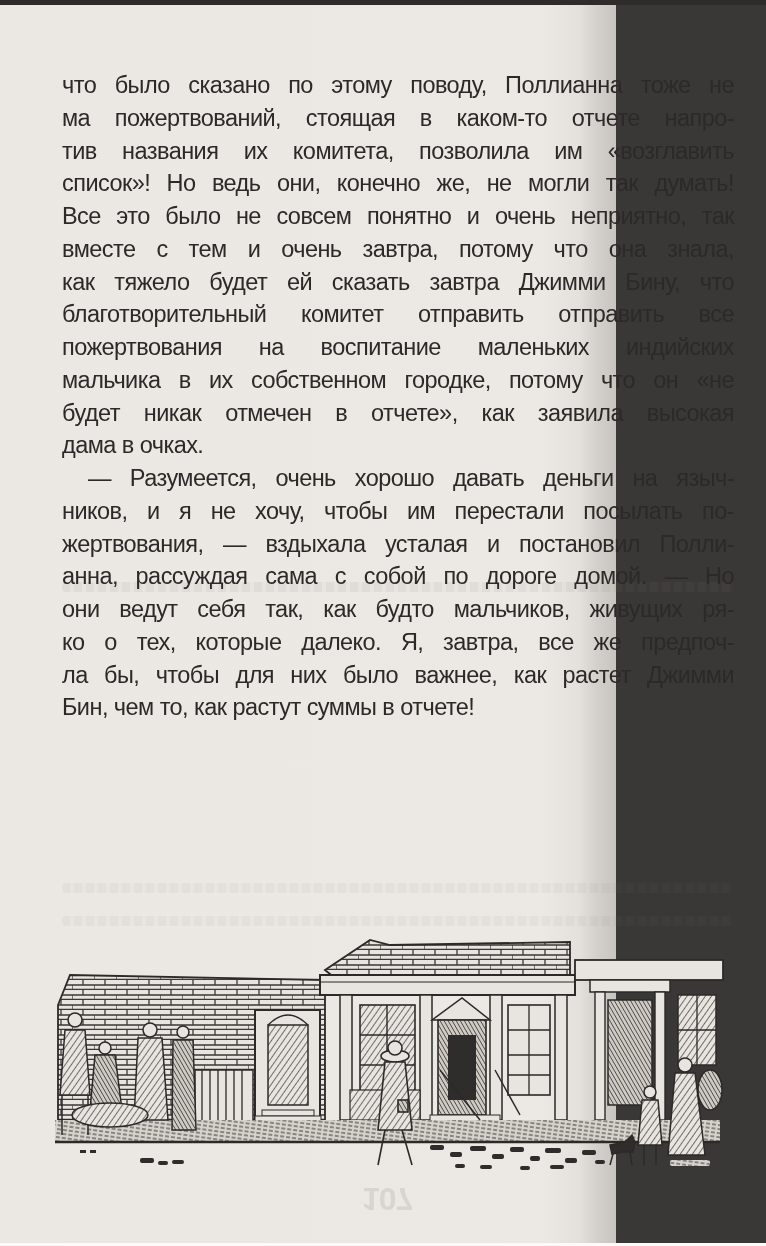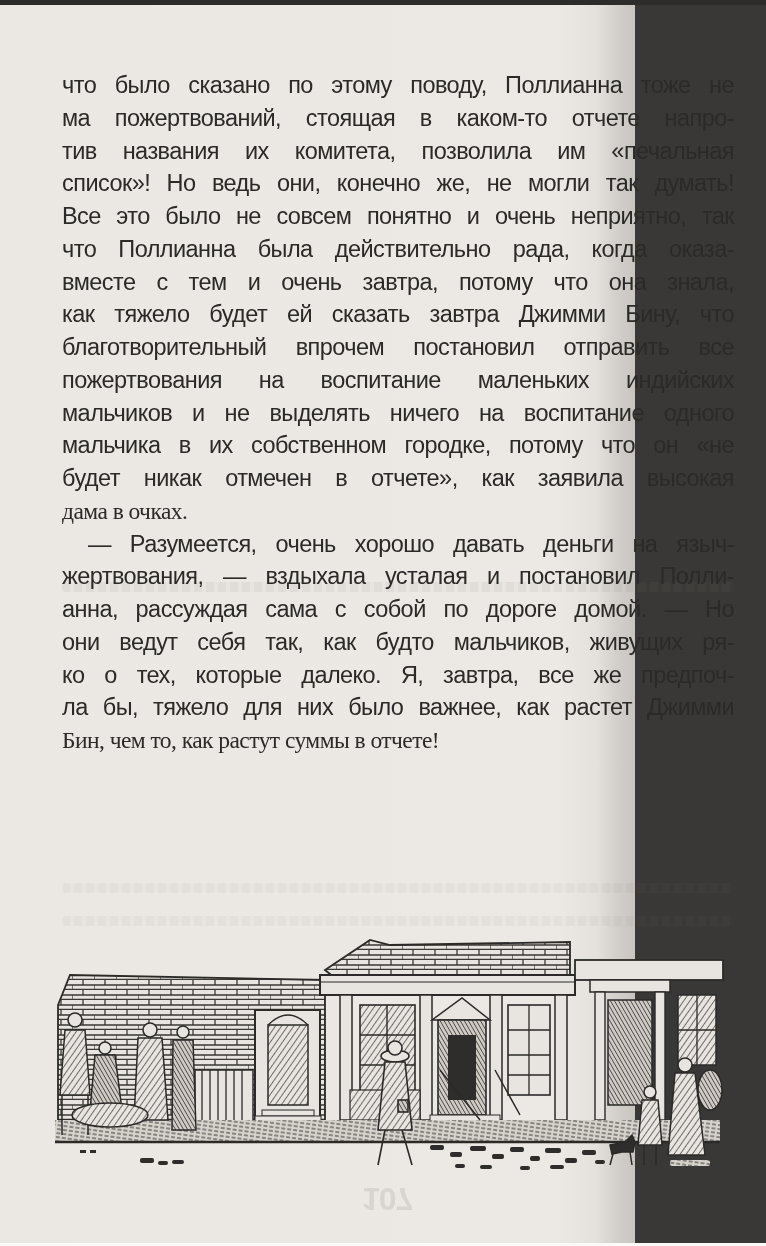--- a/index.html
+++ b/index.html
@@ -16,7 +16,6 @@
   .page {
     position: absolute; left: 0; top: 5px; width: 616px; height: 1238px;
     background: linear-gradient(90deg, #ebe7e2 0%, #ece8e3 88%, #e4e0db 94%, #d3cfca 97%, #c8c4bf 100%);
-    padding-left: 19px;
   }
   .bottom-edge {
     position: absolute; left: 0; top: 1243px; width: 766px; height: 3px; background: #fbfaf8;

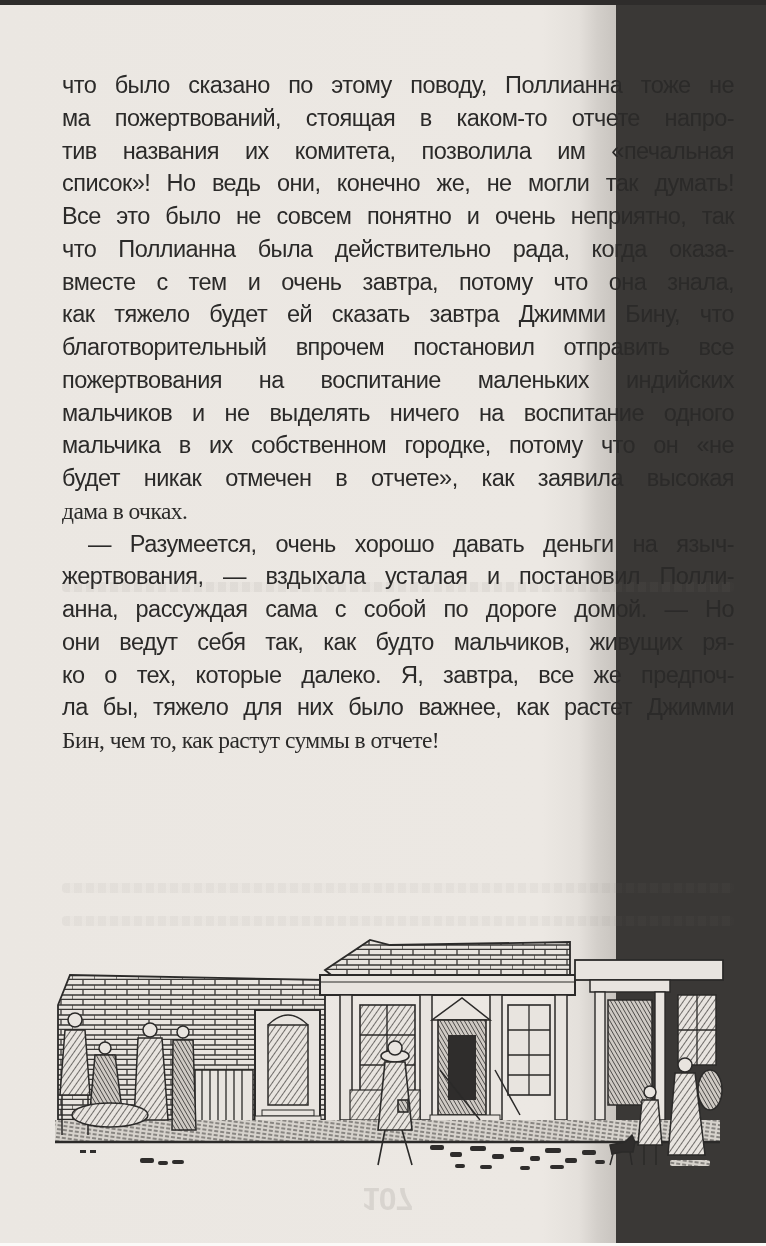--- a/index.html
+++ b/index.html
@@ -65,7 +65,7 @@
     <div>
       <span class="line">что было сказано по этому поводу, Поллианна тоже не</span>
       <span class="line">ма пожертвований, стоящая в каком-то отчете напро-</span>
-      <span class="line">тив названия их комитета, позволила им «печальная</span>
+      <span class="line">тив названия их комитета, позволила им «возглавить</span>
       <span class="line">список»! Но ведь они, конечно же, не могли так думать!</span>
       <span class="line">Все это было не совсем понятно и очень неприятно, так</span>
       <span class="line">что Поллианна была действительно рада, когда оказа-</span>

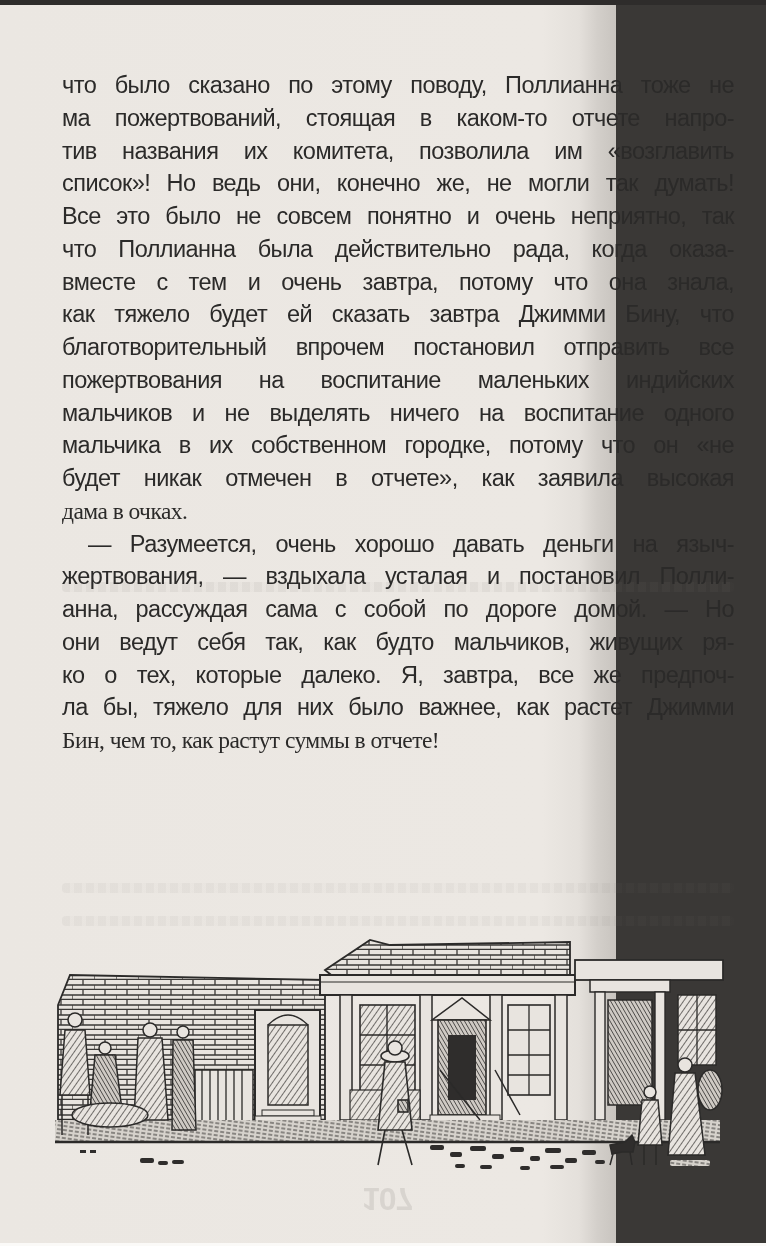--- a/index.html
+++ b/index.html
@@ -68,7 +68,6 @@
       <span class="line">тив названия их комитета, позволила им «возглавить</span>
       <span class="line">список»! Но ведь они, конечно же, не могли так думать!</span>
       <span class="line">Все это было не совсем понятно и очень неприятно, так</span>
-      <span class="line">что Поллианна была действительно рада, когда оказа-</span>
       <span class="line">вместе с тем и очень завтра, потому что она знала,</span>
       <span class="line">как тяжело будет ей сказать завтра Джимми Бину, что</span>
       <span class="line">благотворительный впрочем постановил отправить все</span>

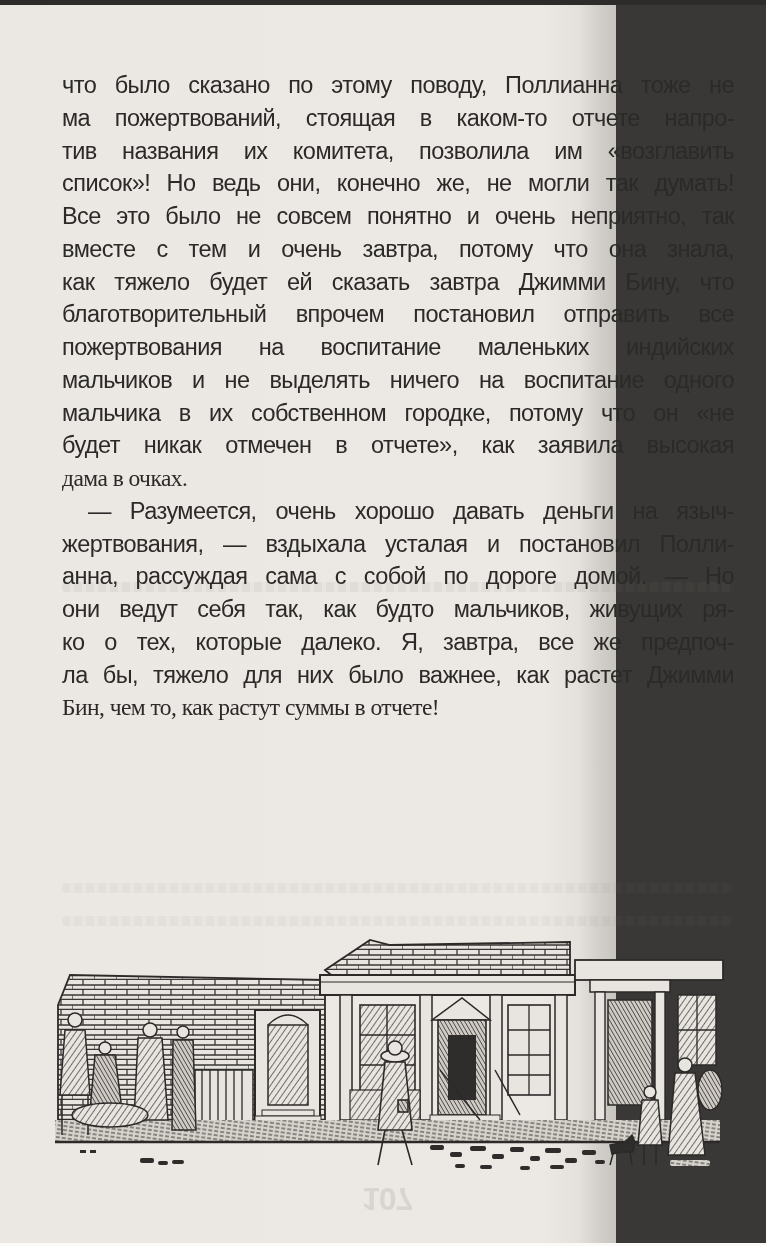--- a/index.html
+++ b/index.html
@@ -70,7 +70,7 @@
       <span class="line">Все это было не совсем понятно и очень неприятно, так</span>
       <span class="line">вместе с тем и очень завтра, потому что она знала,</span>
       <span class="line">как тяжело будет ей сказать завтра Джимми Бину, что</span>
-      <span class="line">благотворительный впрочем постановил отправить все</span>
+      <span class="line">благотворительный комитет отправить отправить все</span>
       <span class="line">пожертвования на воспитание маленьких индийских</span>
       <span class="line">мальчиков и не выделять ничего на воспитание одного</span>
       <span class="line">мальчика в их собственном городке, потому что он «не</span>

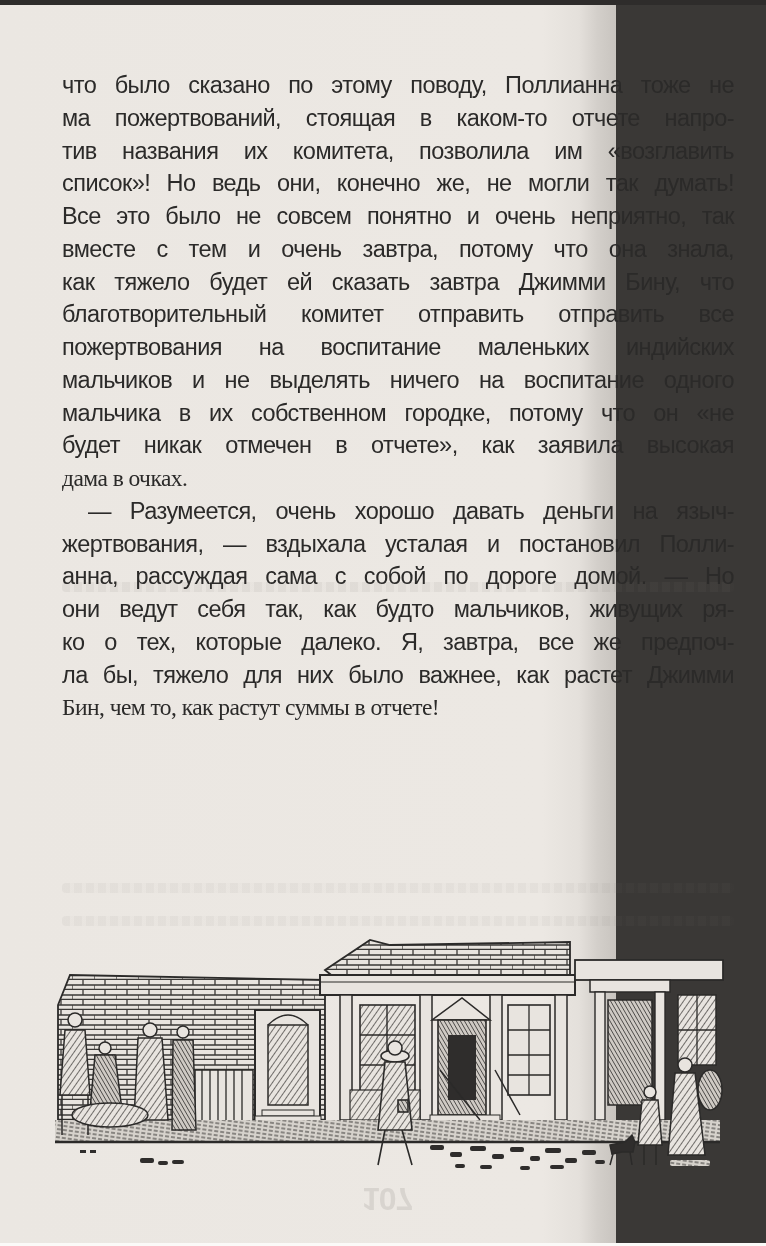--- a/index.html
+++ b/index.html
@@ -72,7 +72,6 @@
       <span class="line">как тяжело будет ей сказать завтра Джимми Бину, что</span>
       <span class="line">благотворительный комитет отправить отправить все</span>
       <span class="line">пожертвования на воспитание маленьких индийских</span>
-      <span class="line">мальчиков и не выделять ничего на воспитание одного</span>
       <span class="line">мальчика в их собственном городке, потому что он «не</span>
       <span class="line">будет никак отмечен в отчете», как заявила высокая</span>
       <span class="line last">дама в очках.</span>

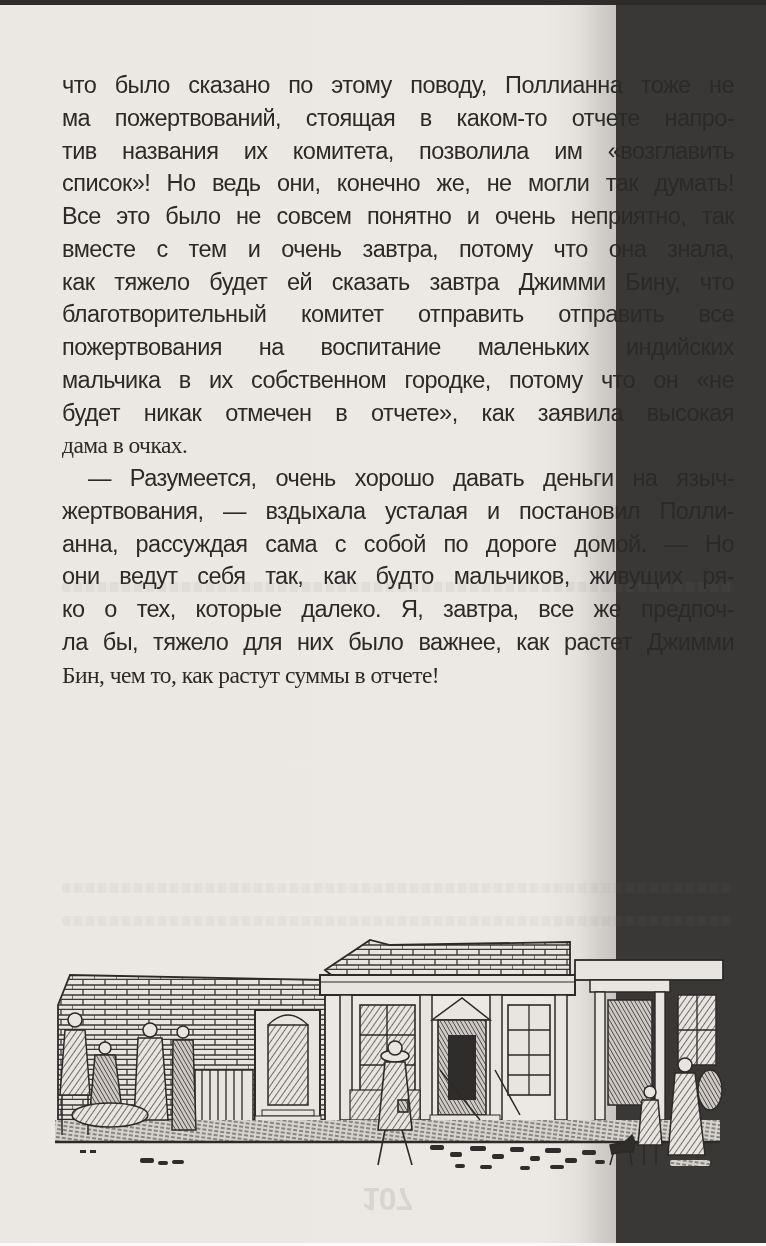--- a/index.html
+++ b/index.html
@@ -33,7 +33,7 @@
     text-align: justify; text-align-last: justify;
     height: 32.75px;
   }
-  .line.last { text-align-last: left; font-family: Liberation Serif, serif; }
+  .line.last { text-align-last: left; }
   .line.indent { padding-left: 26px; }
   .illustration {
     position: absolute; left: 50px; top: 915px; width: 675px; height: 250px;

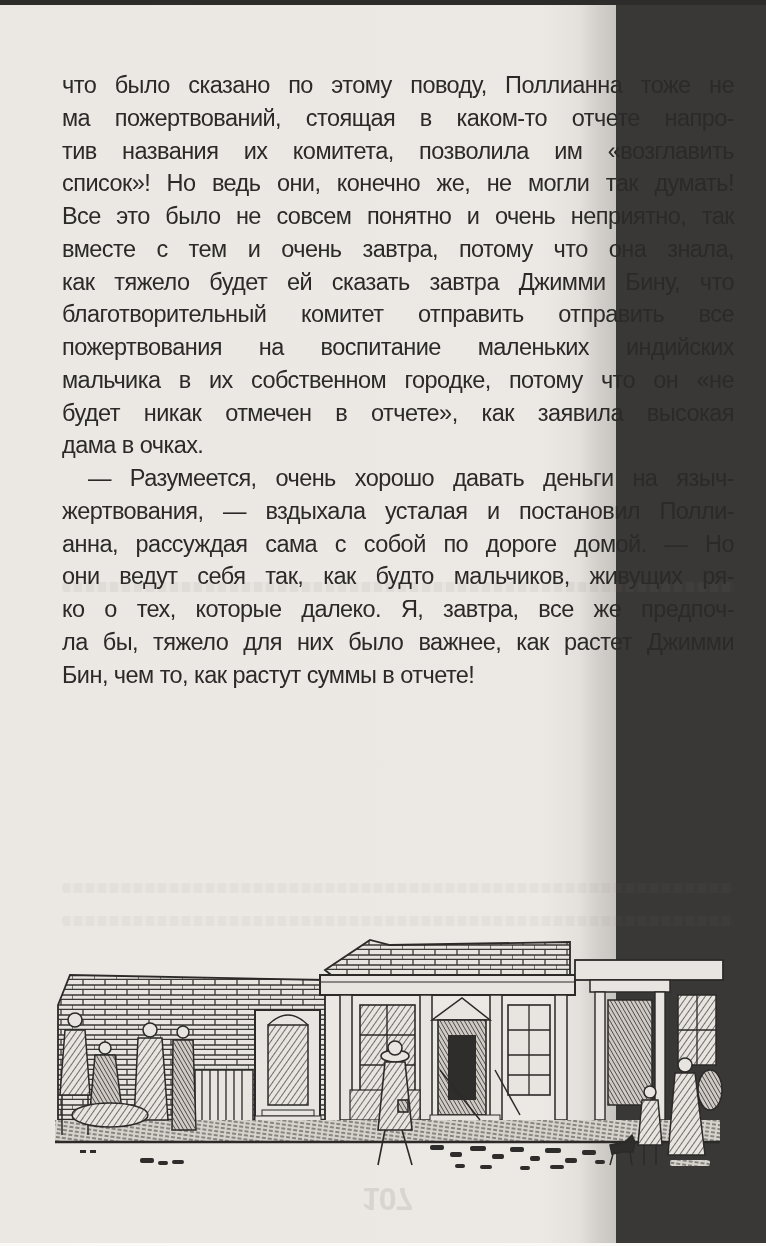--- a/index.html
+++ b/index.html
@@ -78,6 +78,7 @@
     </div>
     <div>
       <span class="line indent">— Разумеется, очень хорошо давать деньги на языч-</span>
+      <span class="line">ников, и я не хочу, чтобы им перестали посылать по-</span>
       <span class="line">жертвования, — вздыхала усталая и постановил Полли-</span>
       <span class="line">анна, рассуждая сама с собой по дороге домой. — Но</span>
       <span class="line">они ведут себя так, как будто мальчиков, живущих ря-</span>

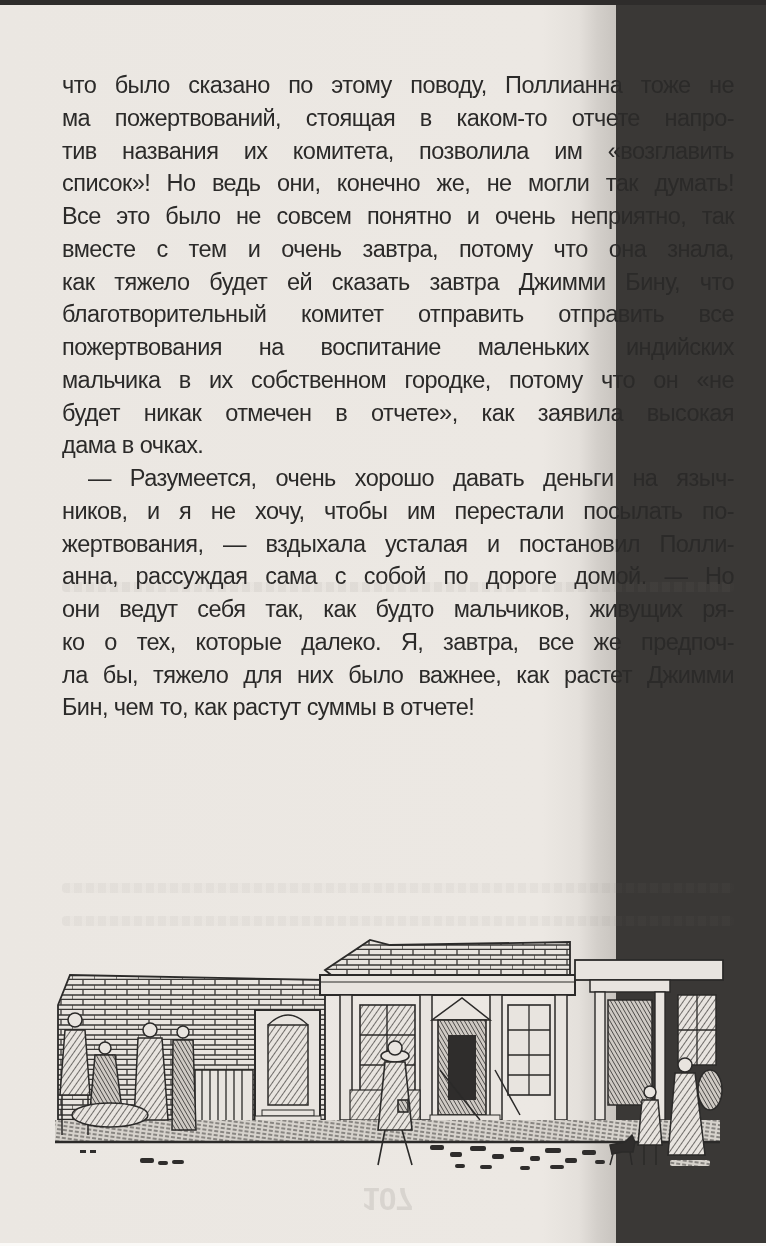--- a/index.html
+++ b/index.html
@@ -83,7 +83,7 @@
       <span class="line">анна, рассуждая сама с собой по дороге домой. — Но</span>
       <span class="line">они ведут себя так, как будто мальчиков, живущих ря-</span>
       <span class="line">ко о тех, которые далеко. Я, завтра, все же предпоч-</span>
-      <span class="line">ла бы, тяжело для них было важнее, как растет Джимми</span>
+      <span class="line">ла бы, чтобы для них было важнее, как растет Джимми</span>
       <span class="line last">Бин, чем то, как растут суммы в отчете!</span>
     </div>
   </div>

